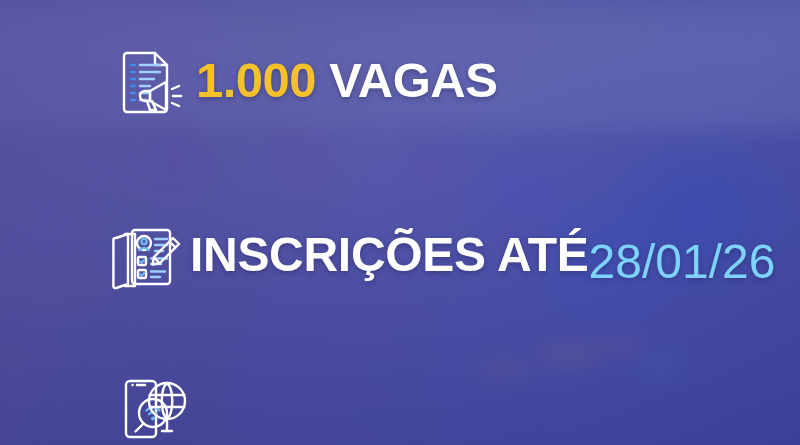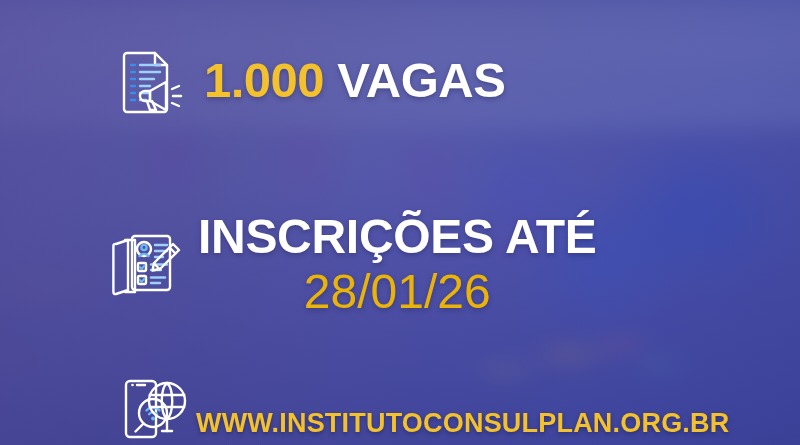--- a/index.html
+++ b/index.html
@@ -71,7 +71,7 @@
   }
   .icon-slot svg{ display:block; overflow:visible; }
 
-  .texts{ display:flex; flex-direction:column;margin-left:8px; }
+  .texts{ display:flex; flex-direction:row; }
 
   
   .row1{ left:104px; top:34px; }

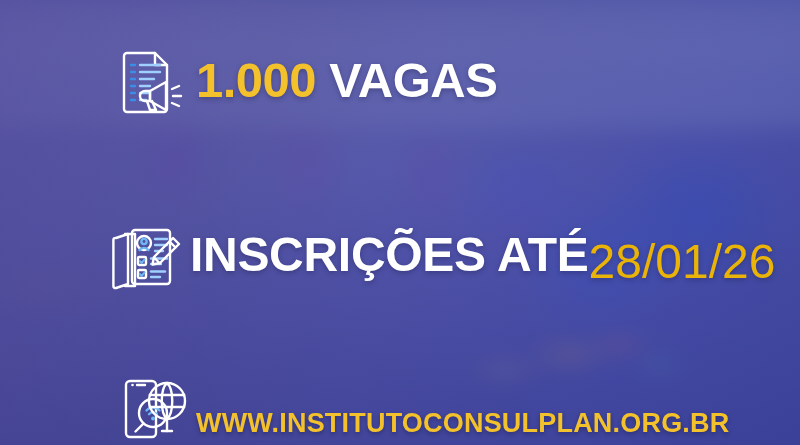--- a/index.html
+++ b/index.html
@@ -98,7 +98,7 @@
   }
   .line-date{
     font-size:48px; font-weight:normal; line-height:1.06;
-    color:#eab308; text-align:center; letter-spacing:0px;
+    color:#7dd3fc; text-align:center; letter-spacing:0px;
     text-shadow:0 2px 5px rgba(25,25,70,.35);
     margin-top:6px;
   }

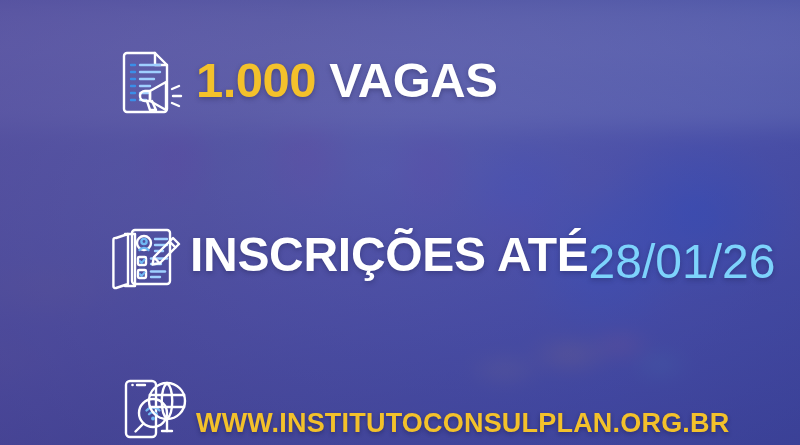--- a/index.html
+++ b/index.html
@@ -229,7 +229,6 @@
           <path d="M50 59 h10"></path>
         </svg>
       </div>
-      <div class="line-url">WWW.INSTITUTOCONSULPLAN.ORG.BR</div>
     </div>
 
   </div>

